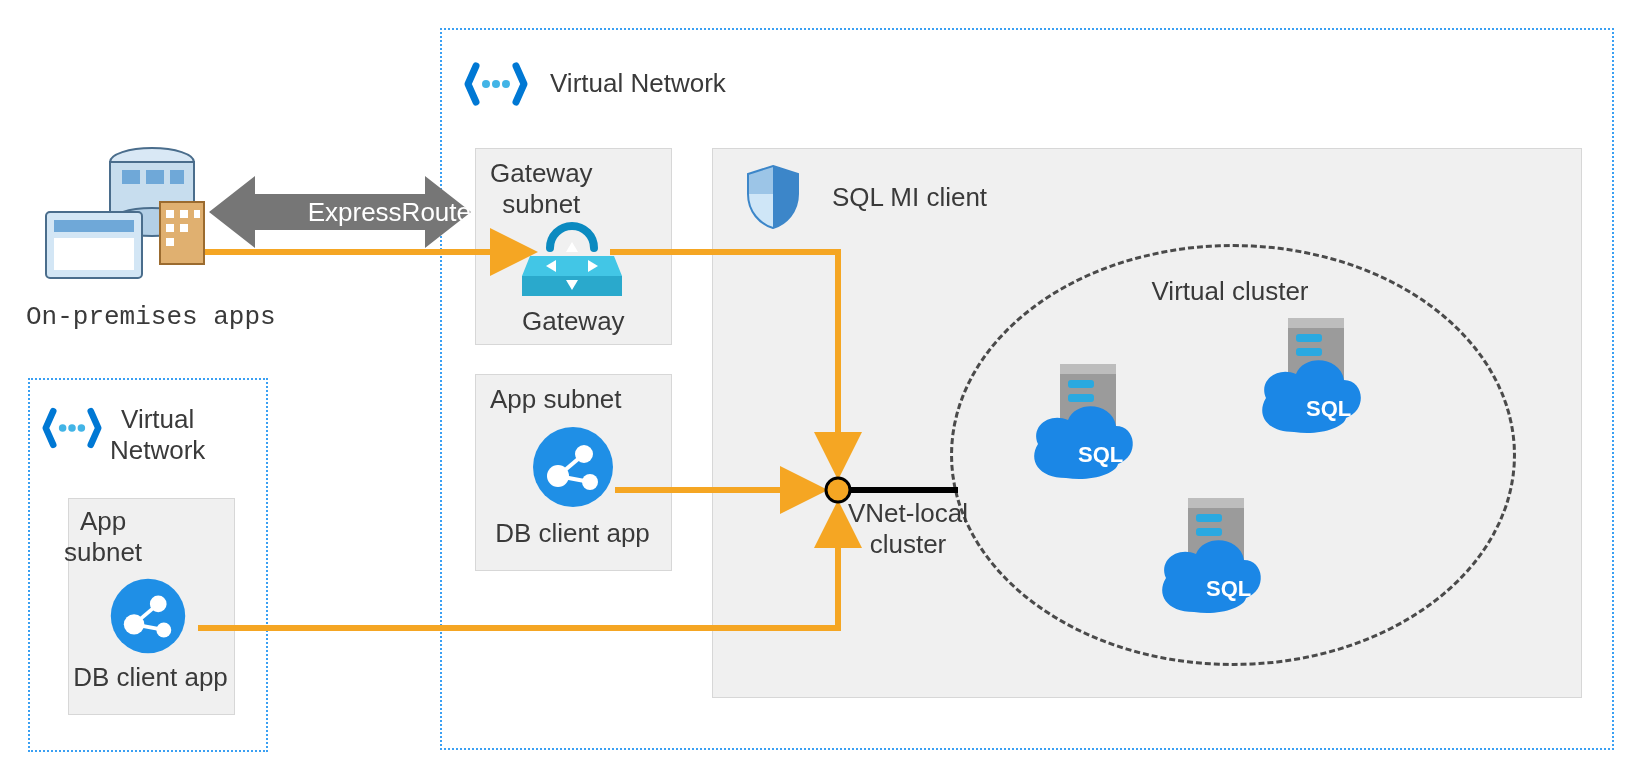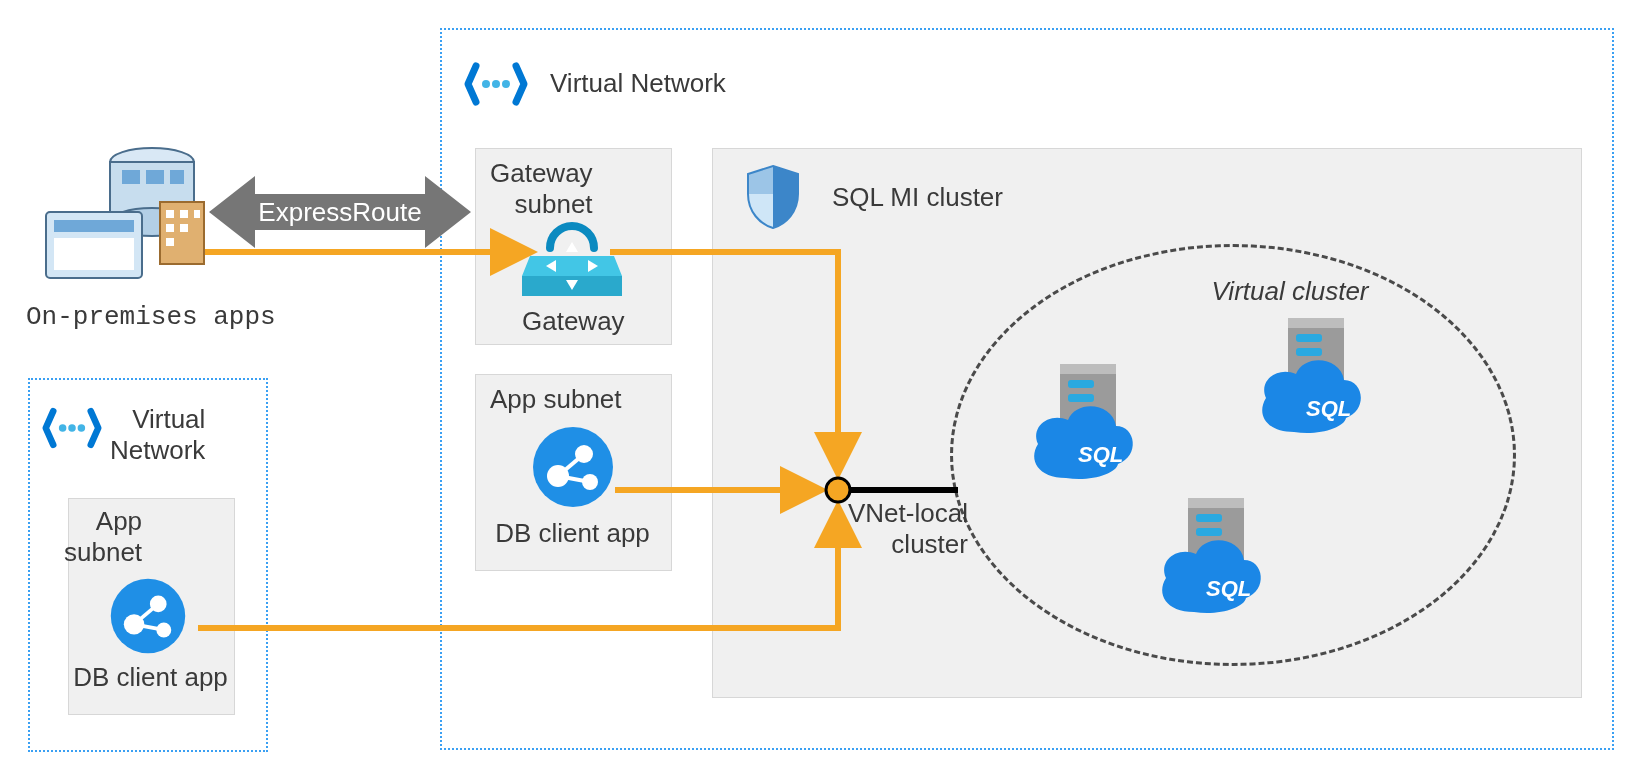--- a/index.html
+++ b/index.html
@@ -23,7 +23,7 @@
     line-height: 1.2;
   }
   .label.center { text-align: center; }
-  .label.left { text-align: right; }
+  .label.left { text-align: center; }
   .dotted-box {
     position: absolute;
     border: 2px dotted #3aa0f3;

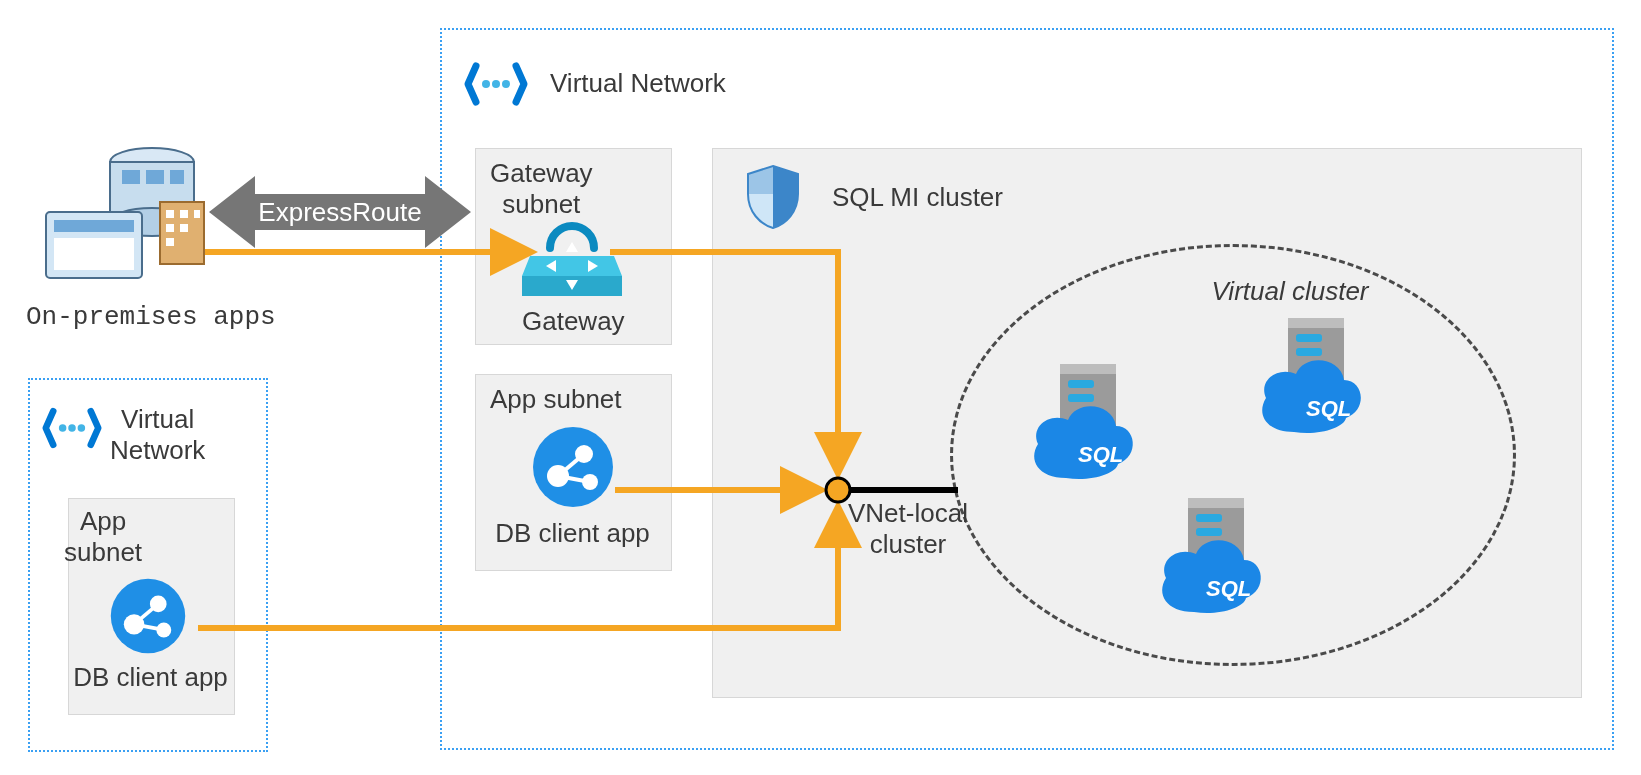--- a/index.html
+++ b/index.html
@@ -43,7 +43,7 @@
     position: absolute;
     display: flex;
     align-items: center;
-    justify-content: center;
+    justify-content: flex-end;
     color: #ffffff;
     font-size: 26px;
   }

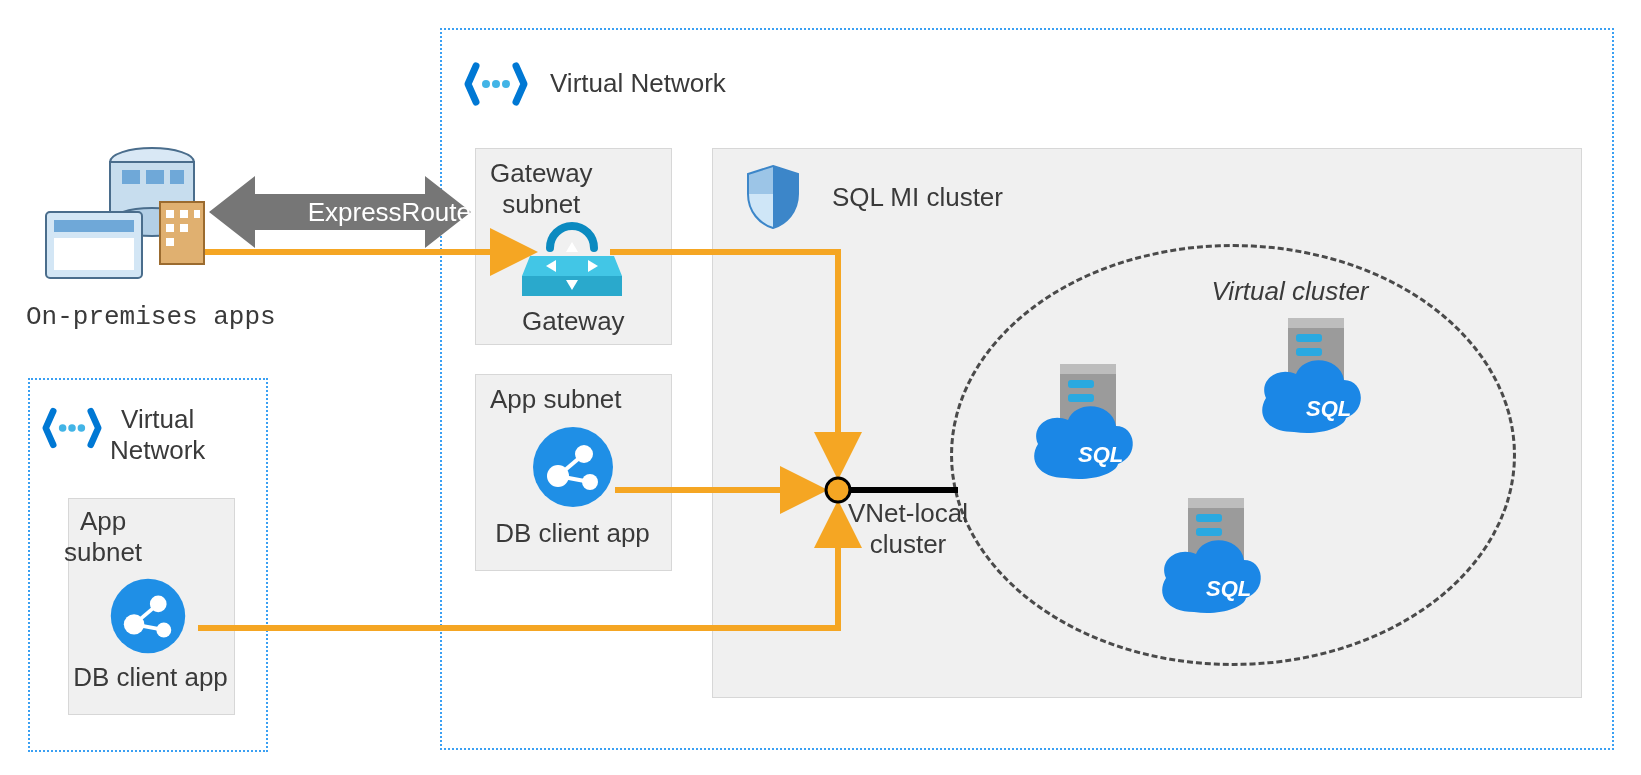--- a/index.html
+++ b/index.html
@@ -198,7 +198,7 @@
       <path d="M29 2 L4 10 V30 L29 30 Z" fill="#3c86c9" opacity="0.35"></path>
     </svg>
   </div>
-  <div class="label left" style="left:832px; top:182px;">SQL MI cluster</div>
+  <div class="label left" style="left:832px; top:182px;">SQL MI client</div>
 
   <div class="label center" style="left:1140px; top:276px; width:300px;font-style:italic;">Virtual cluster</div>
 

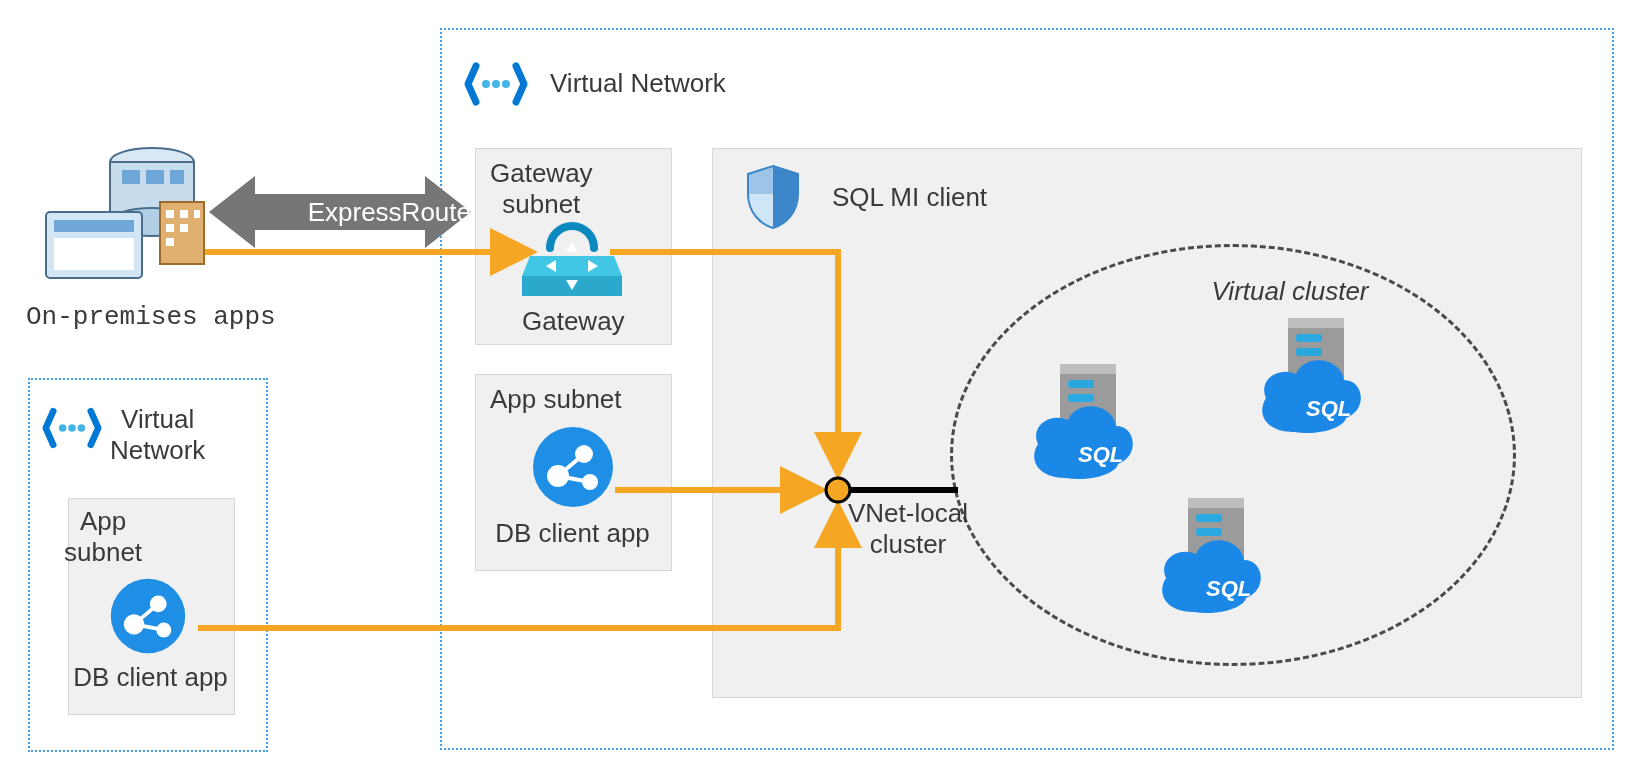--- a/index.html
+++ b/index.html
@@ -200,7 +200,7 @@
   </div>
   <div class="label left" style="left:832px; top:182px;">SQL MI client</div>
 
-  <div class="label center" style="left:1140px; top:276px; width:300px;font-style:italic;">Virtual cluster</div>
+  <div class="label center" style="left:1080px; top:276px; width:300px;">Virtual cluster</div>
 
   <div class="label left" style="left:848px; top:498px; white-space:pre;">VNet-local
 cluster</div>

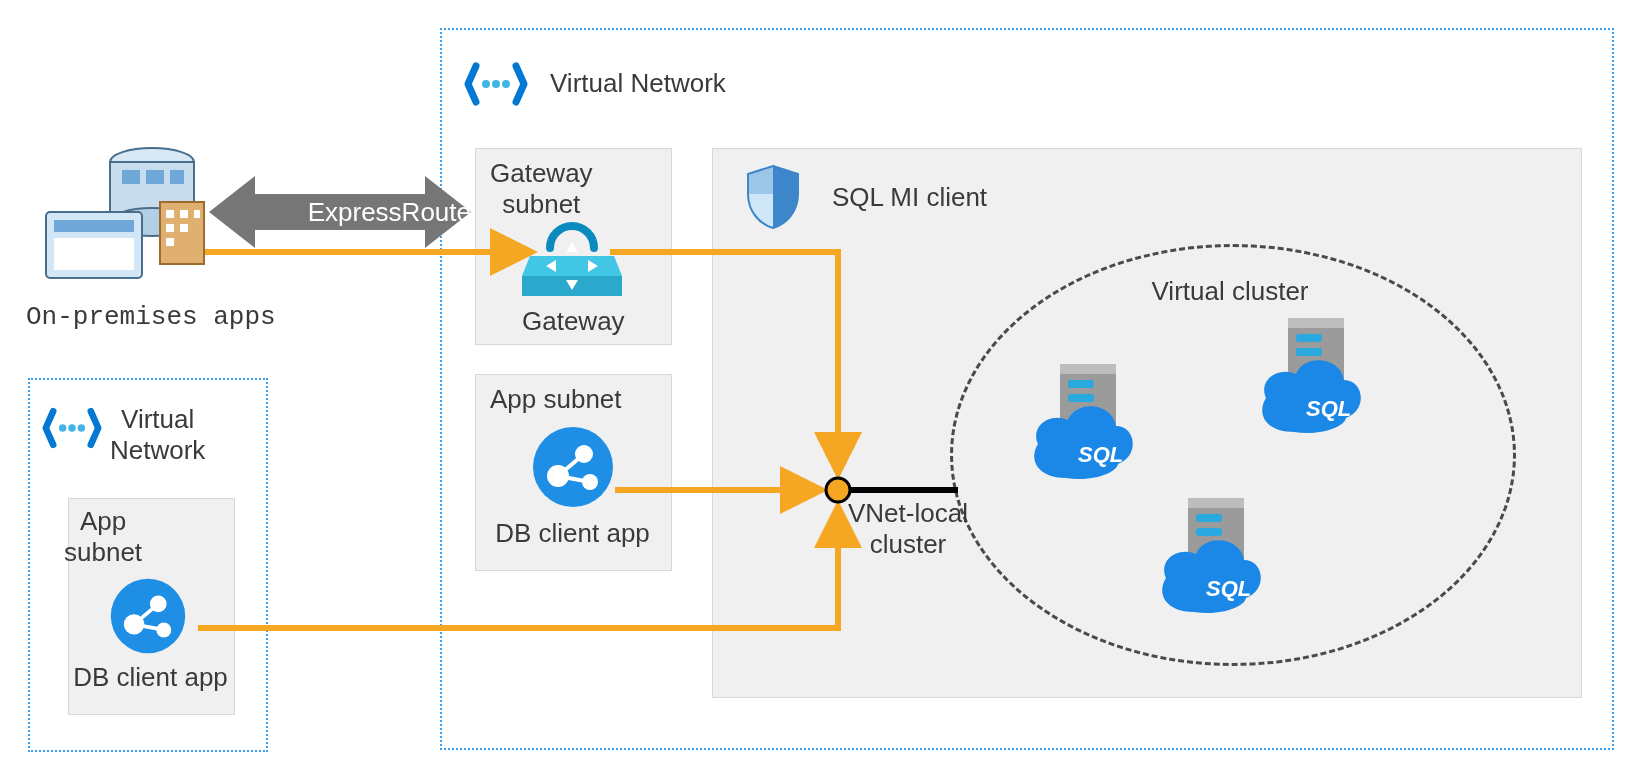--- a/index.html
+++ b/index.html
@@ -49,7 +49,7 @@
   }
   .big-arrow svg { position: absolute; left: 0; top: 0; }
   .big-arrow .text { position: relative; z-index: 2; }
-  .icon-box { position: absolute; font-style: italic; }
+  .icon-box { position: absolute; }
 </style>
 </head>
 <body>

